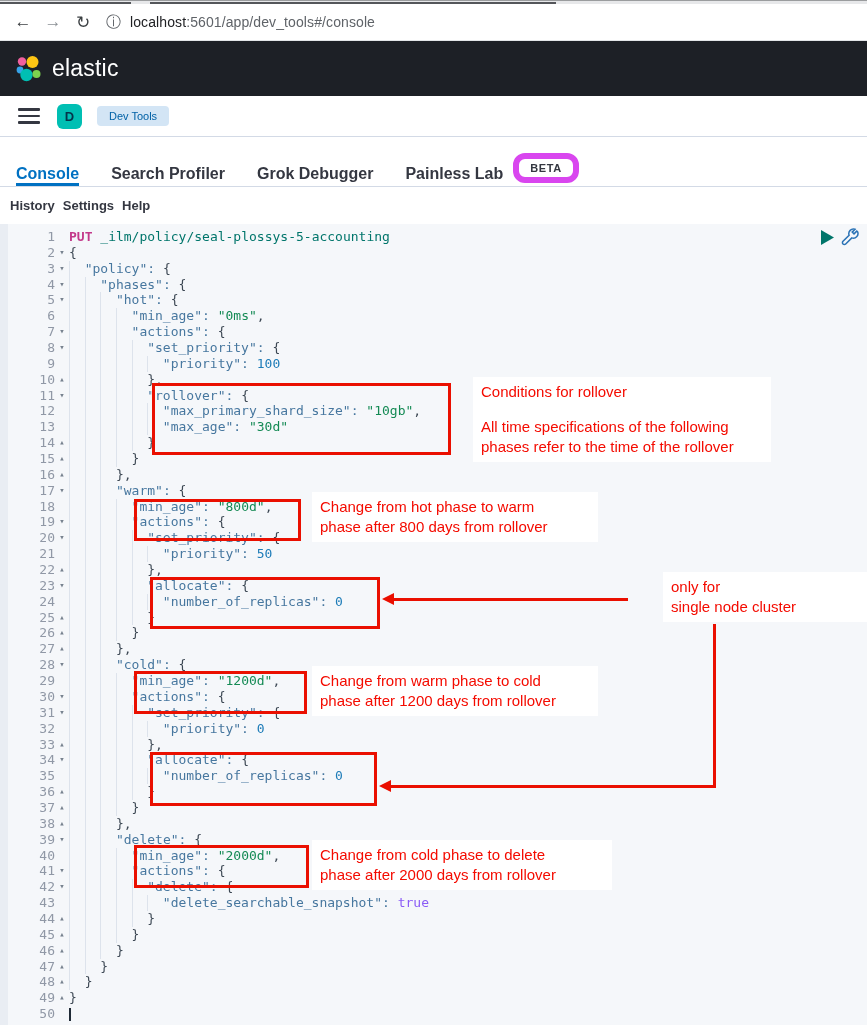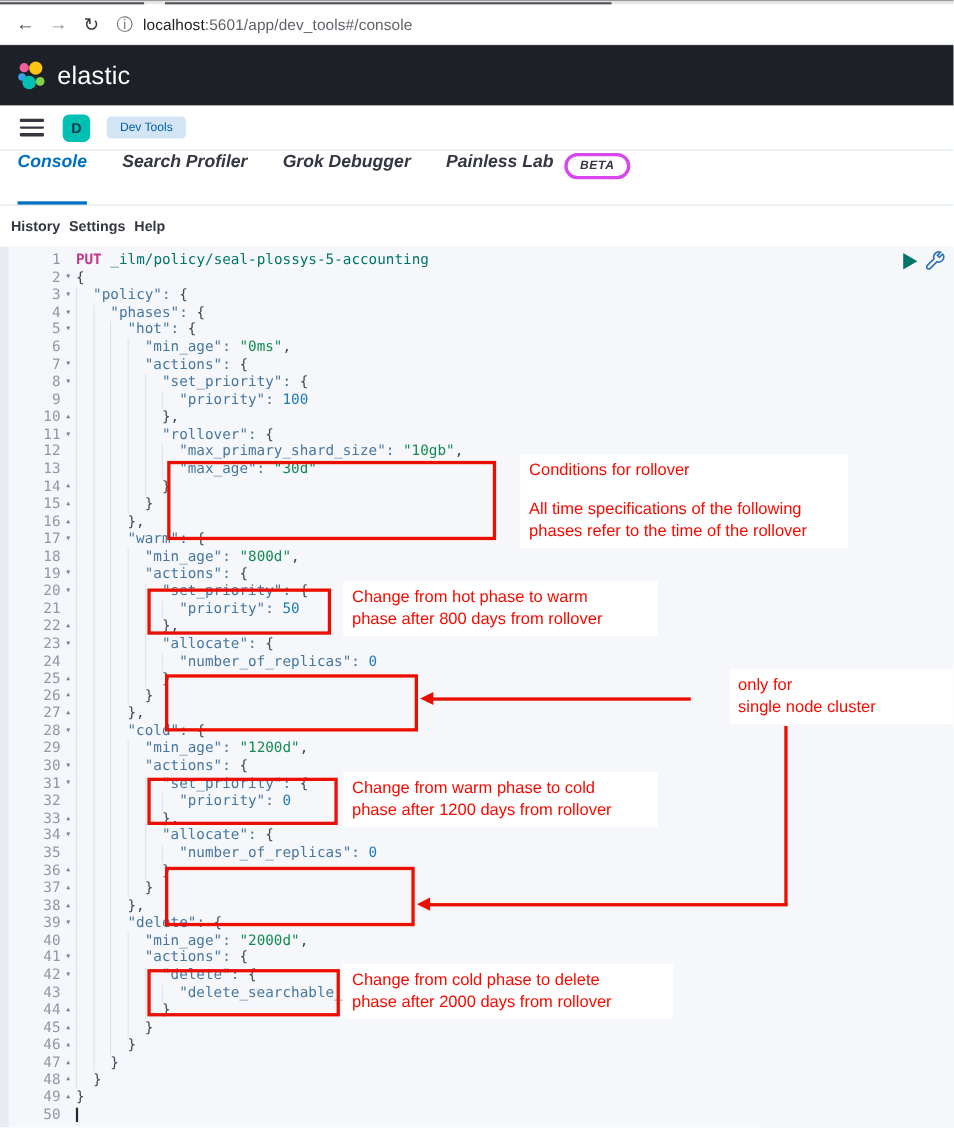--- a/index.html
+++ b/index.html
@@ -32,7 +32,7 @@
 
   
   .tabs { position:absolute; left:0; top:137px; width:867px; height:50px; display:flex; align-items:stretch; border-bottom:1px solid #d3dae6; padding-left:16px; background:#fff; }
-  .tab { display:flex; align-items:flex-start; margin-right:32px; font-size:16px; font-weight:bold; color:#343741; cursor:pointer; border-bottom:3px solid transparent; padding-top:2px;font-style:italic; }
+  .tab { display:flex; align-items:flex-end; margin-right:32px; font-size:16px; font-weight:bold; color:#343741; cursor:pointer; border-bottom:3px solid transparent; padding-top:2px; }
   .tab.active { color:#0071c2; border-bottom-color:#0071c2; }
   .beta { margin-left:10px; border:3px solid #d946ef; border-radius:12px; font-size:11px; font-weight:bold; letter-spacing:.6px; color:#343741; padding:3px 11px; }
 

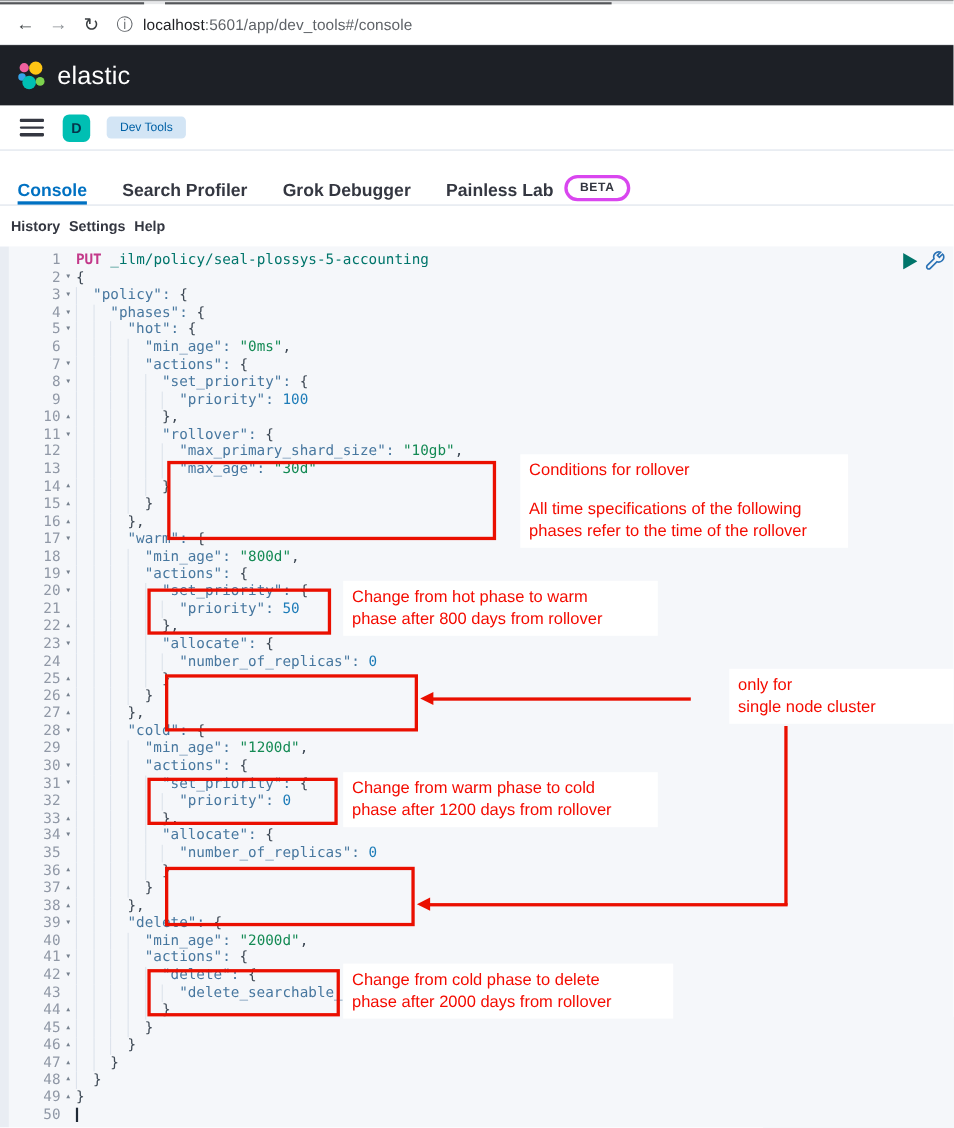--- a/index.html
+++ b/index.html
@@ -34,7 +34,7 @@
   .tabs { position:absolute; left:0; top:137px; width:867px; height:50px; display:flex; align-items:stretch; border-bottom:1px solid #d3dae6; padding-left:16px; background:#fff; }
   .tab { display:flex; align-items:flex-end; margin-right:32px; font-size:16px; font-weight:bold; color:#343741; cursor:pointer; border-bottom:3px solid transparent; padding-top:2px; }
   .tab.active { color:#0071c2; border-bottom-color:#0071c2; }
-  .beta { margin-left:10px; border:3px solid #d946ef; border-radius:12px; font-size:11px; font-weight:bold; letter-spacing:.6px; color:#343741; padding:3px 11px; }
+  .beta { margin-left:10px; border:6px solid #d946ef; border-radius:12px; font-size:11px; font-weight:bold; letter-spacing:.6px; color:#343741; padding:3px 11px; }
 
   
   .submenu { position:absolute; left:0; top:187px; width:867px; height:37px; display:flex; align-items:center; background:#fff; }

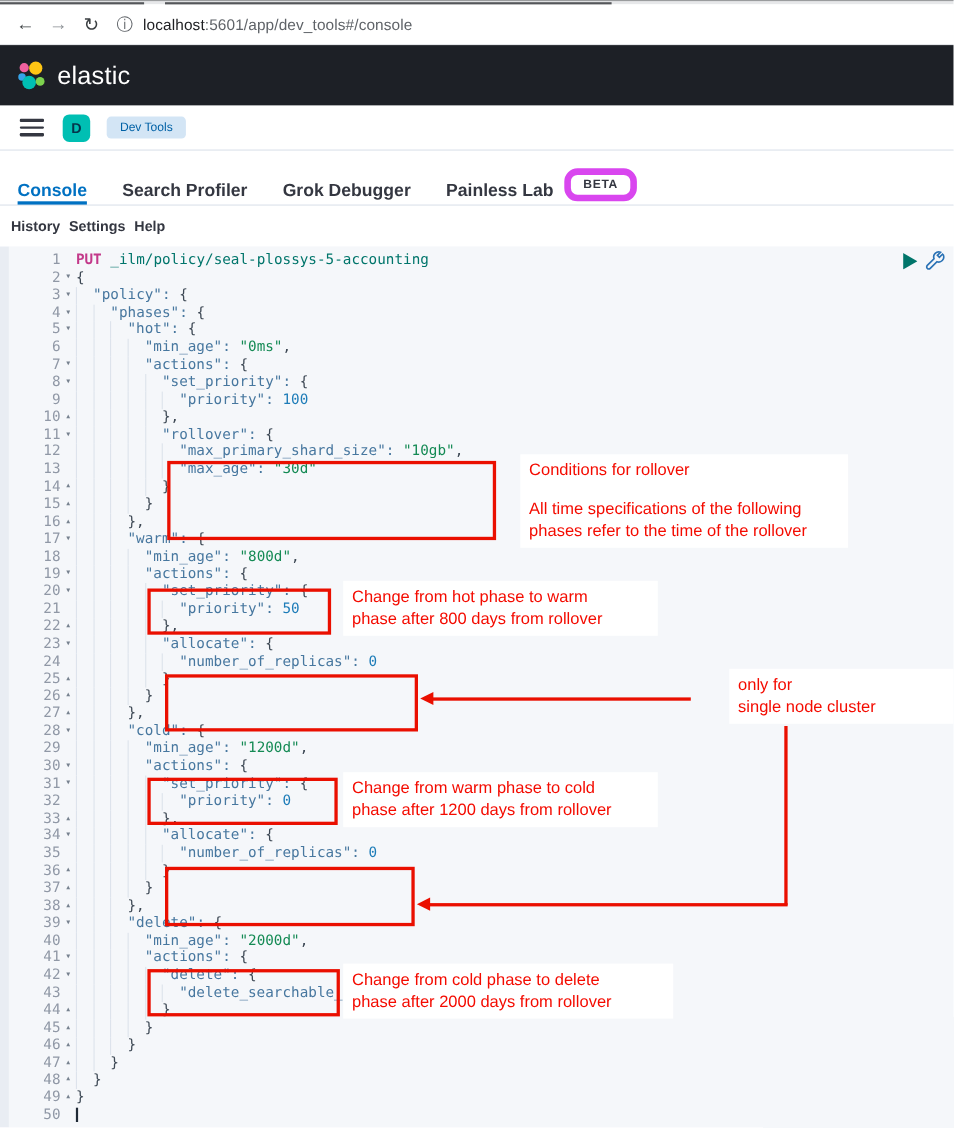--- a/index.html
+++ b/index.html
@@ -63,7 +63,7 @@
   .playbtn, .wrenchbtn { background:none; border:none; cursor:pointer; padding:0; line-height:0; }
 
   
-  .overlay { position:absolute; left:0; top:-224px; width:867px; height:915px; pointer-events:none;margin-top:36px; }
+  .overlay { position:absolute; left:0; top:-224px; width:867px; height:915px; pointer-events:none; }
   .abox { position:absolute; border:3px solid #ea0f00; }
   .albl { position:absolute; background:#fff; color:#f40b00; font-size:15px; line-height:20px; padding:5px 8px; }
   .albl .gap { height:15px; }

